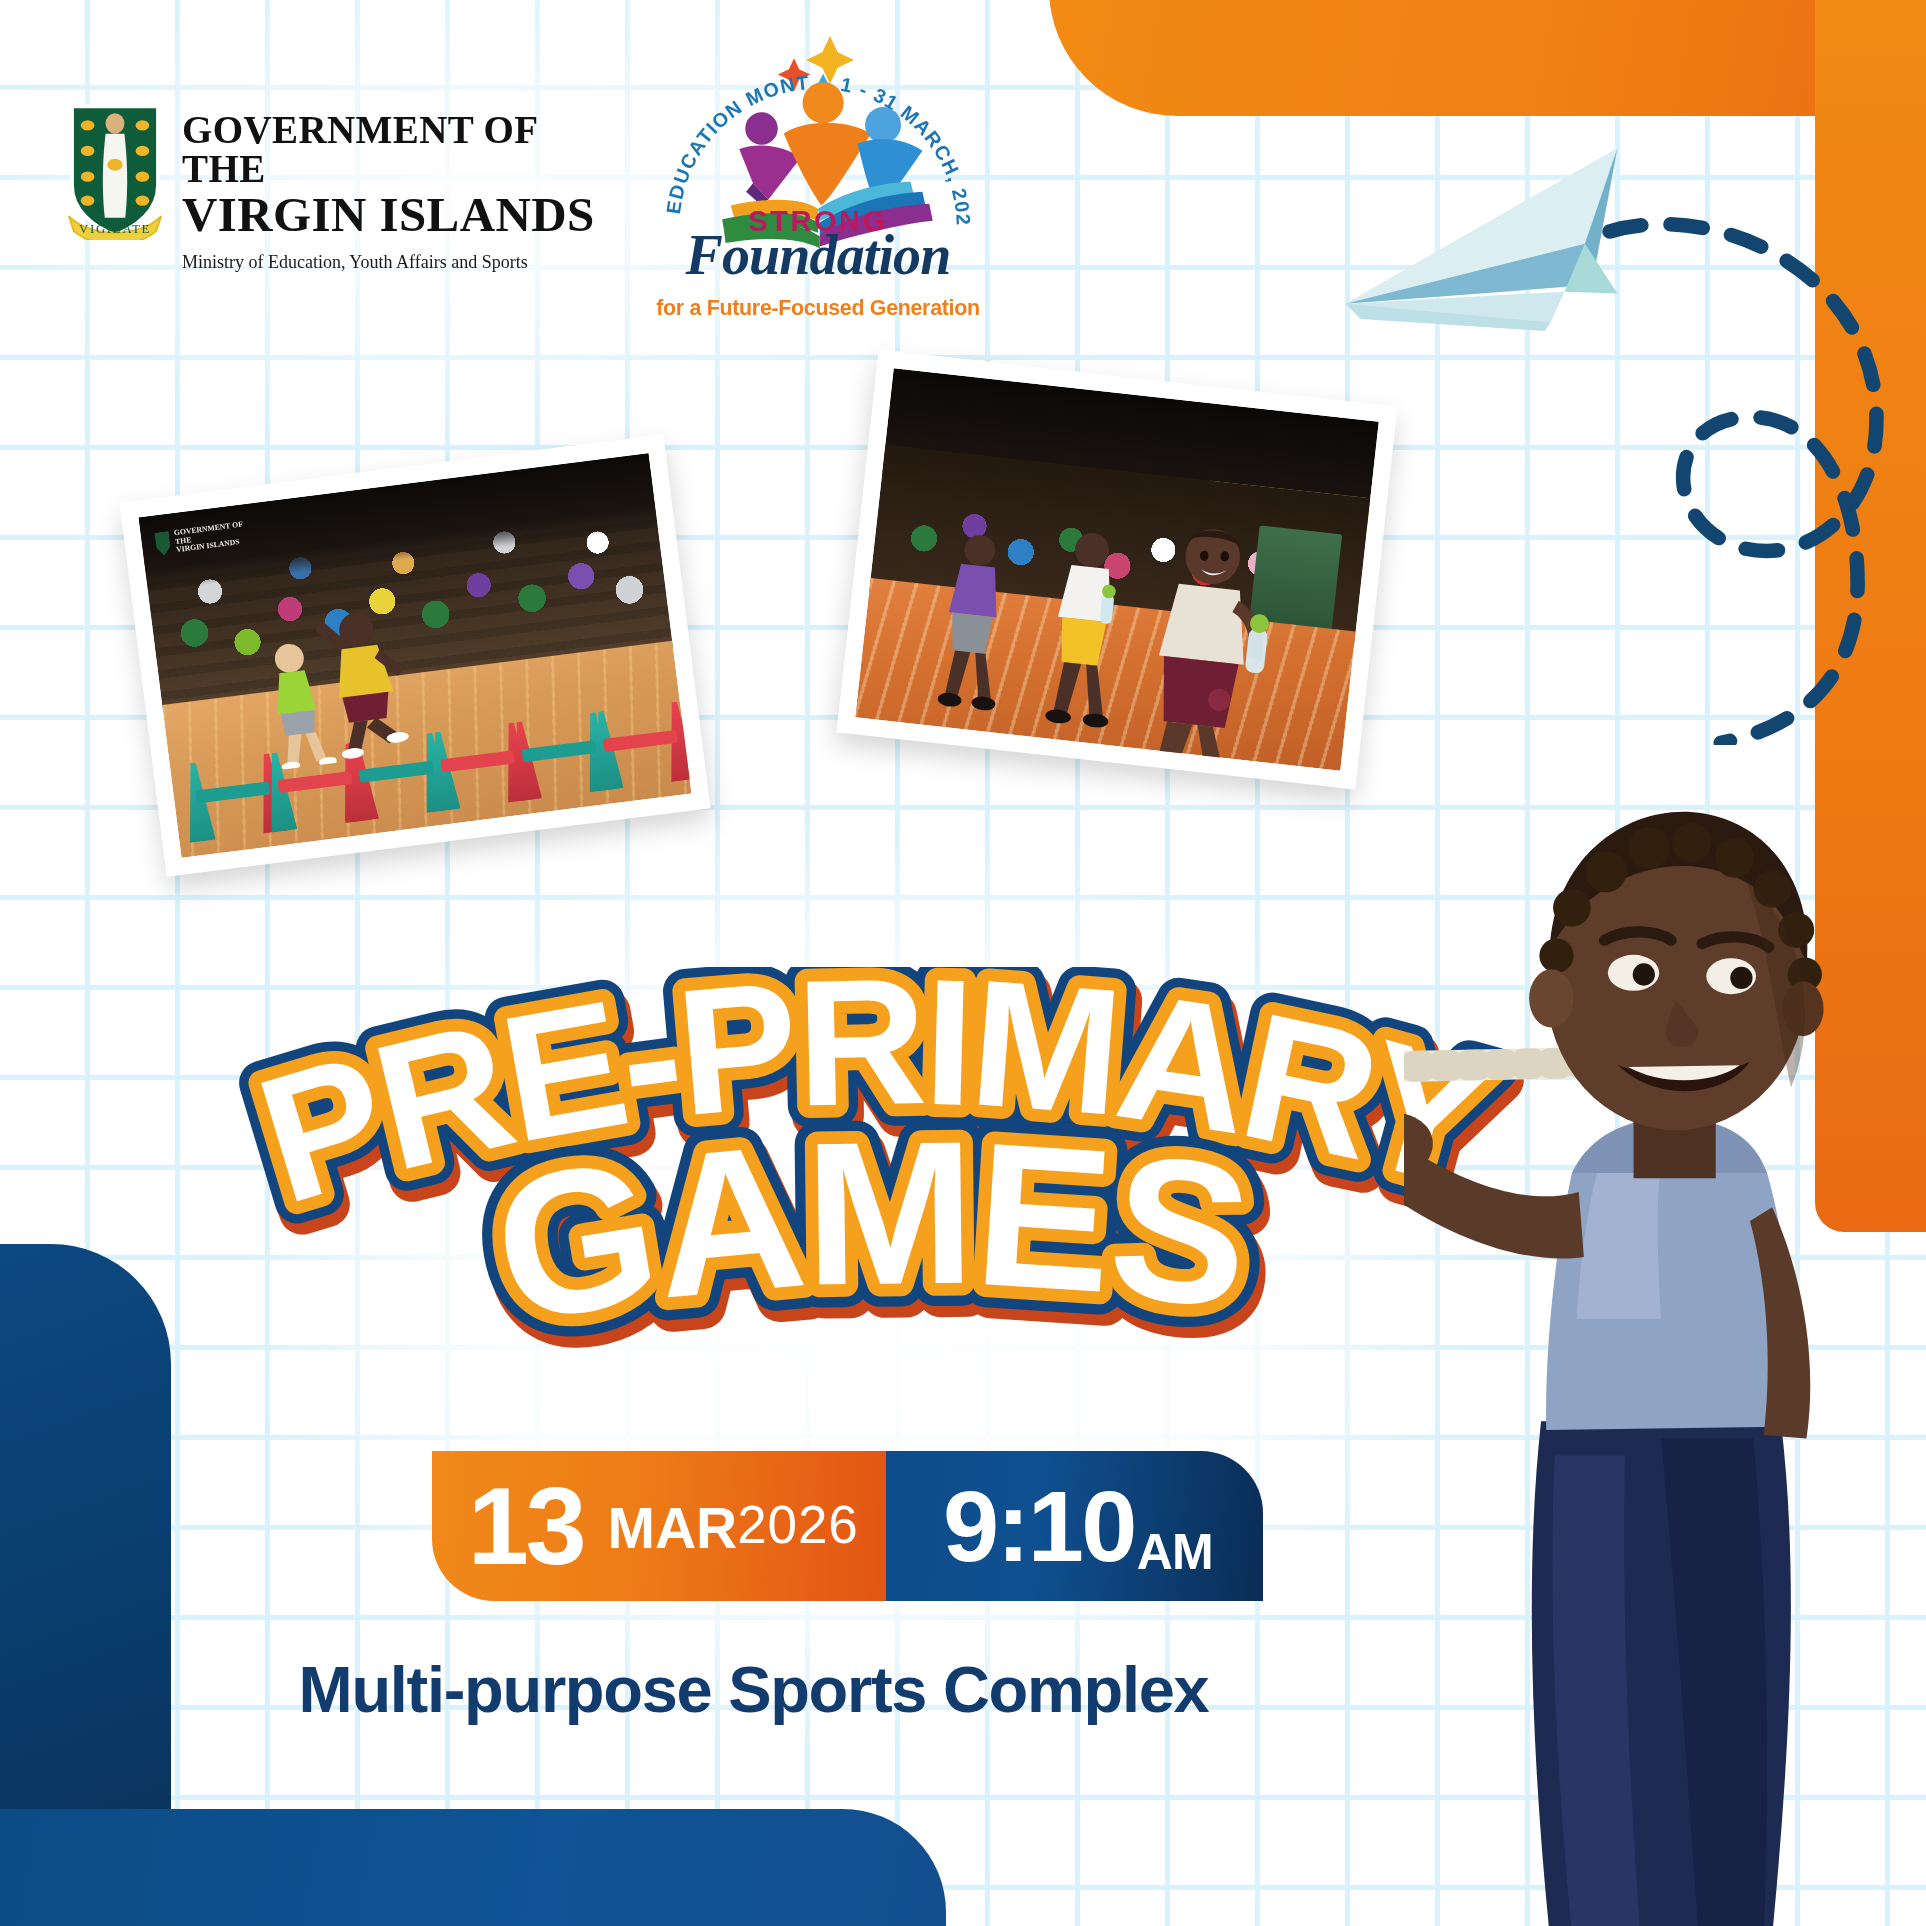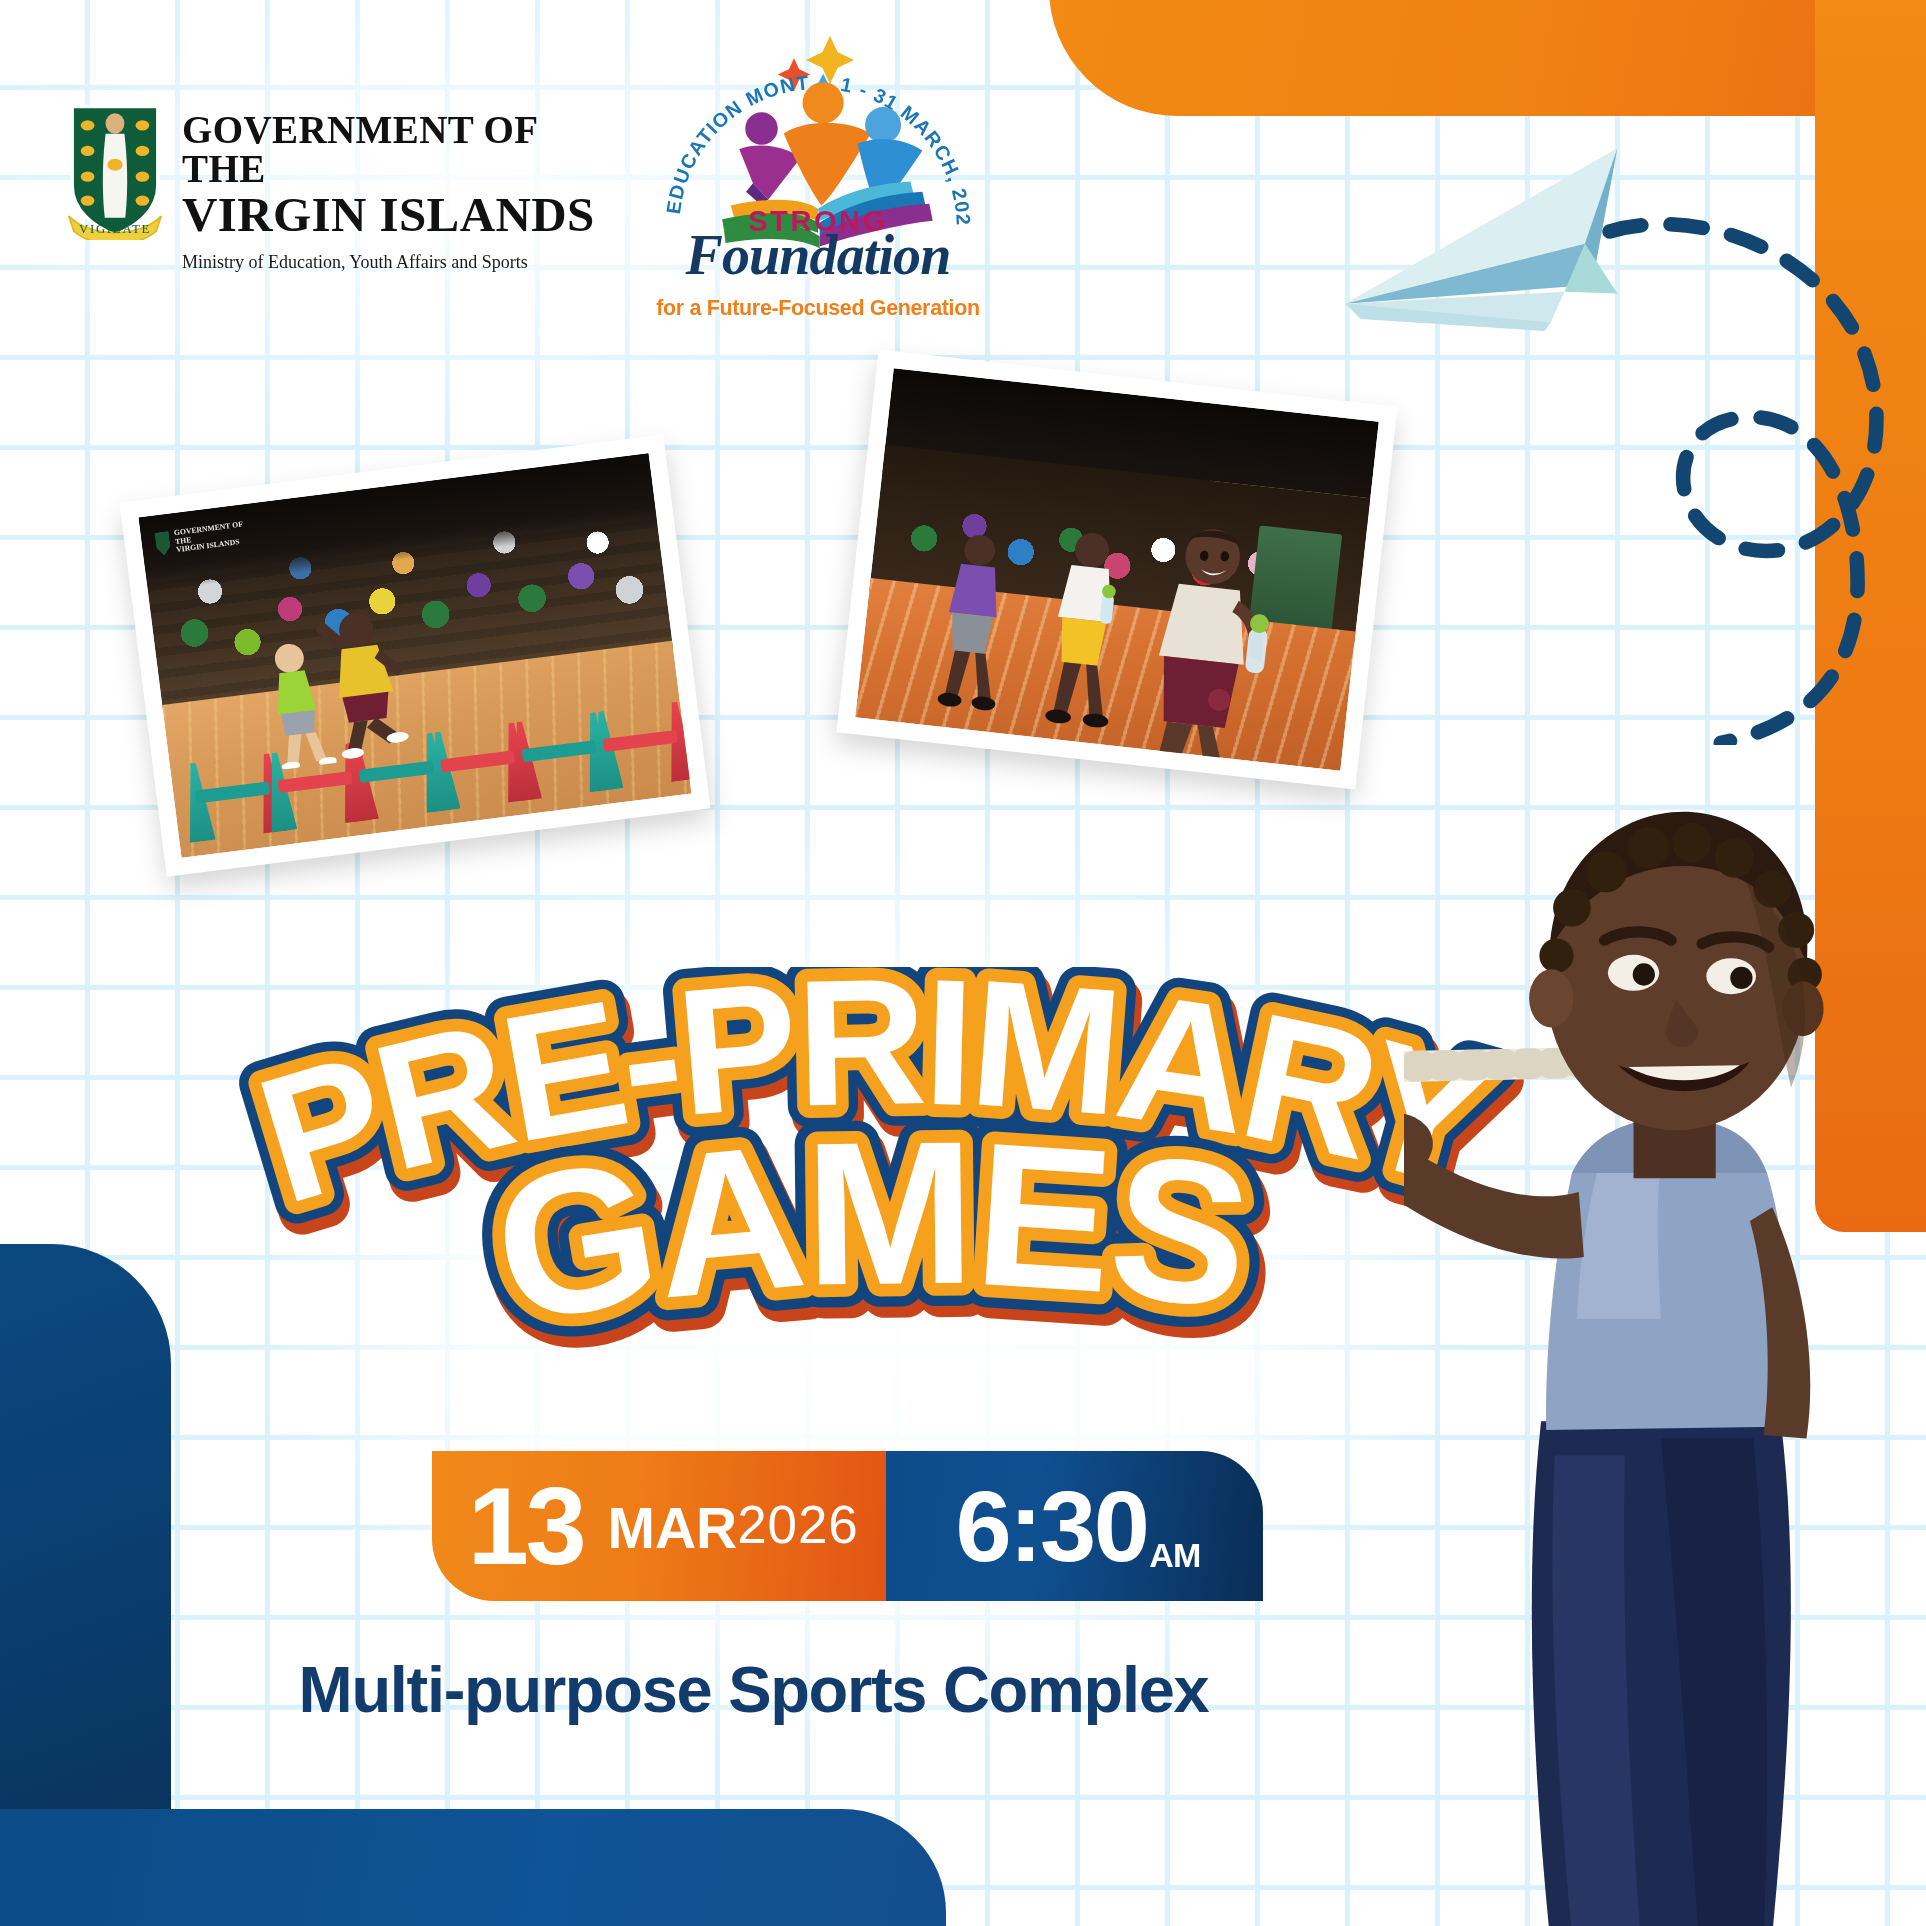--- a/index.html
+++ b/index.html
@@ -475,7 +475,7 @@
       </div>
     </div>
     <div class="pill-time">
-      <div class="tm-big">6:30</div>
+      <div class="tm-big">9:10</div>
       <div class="tm-ampm">AM</div>
     </div>
   </div>

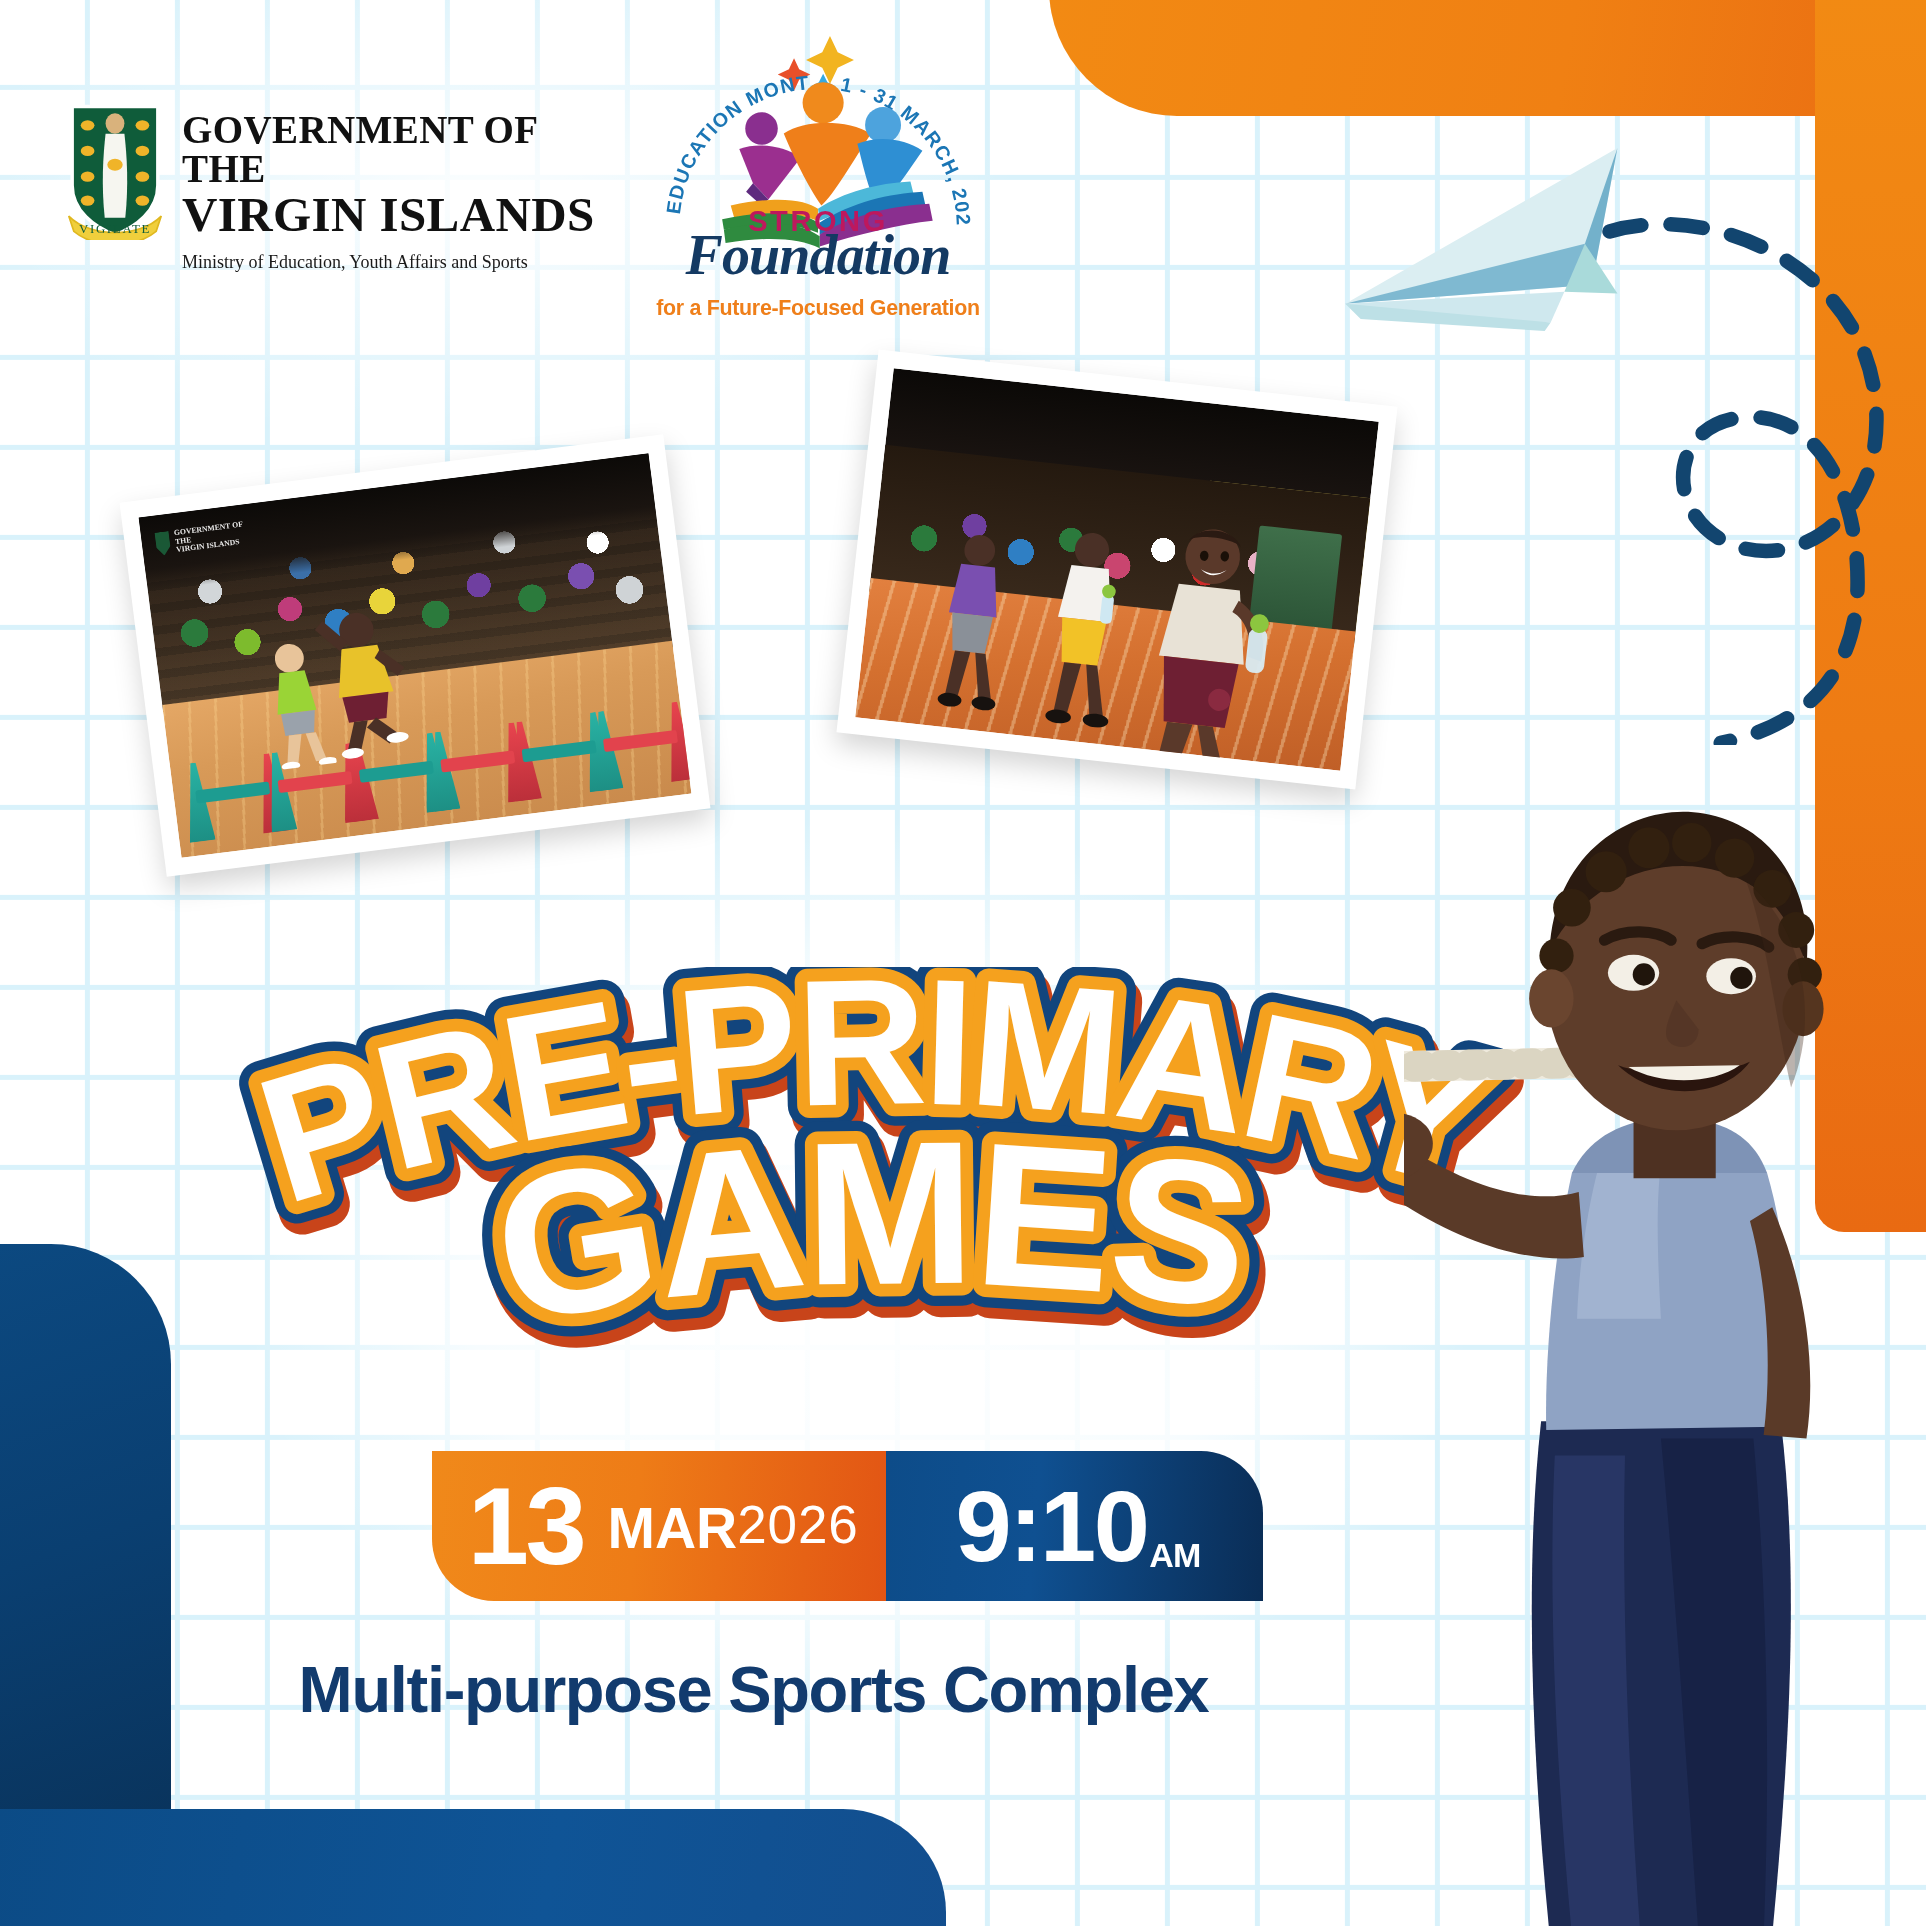--- a/index.html
+++ b/index.html
@@ -207,7 +207,7 @@
   .tm-big { font-family:"Liberation Sans", sans-serif; font-weight:700; color:#fff;
     font-size:101px; line-height:0.9; letter-spacing:-2.6px; }
   .tm-ampm { font-family:"Liberation Sans", sans-serif; font-weight:700; color:#fff;
-    font-size:34px; letter-spacing:-0.9px; align-self:flex-end; padding-bottom:26px; margin-left:2px; }
+    font-size:50px; letter-spacing:-0.9px; align-self:flex-end; padding-bottom:20px; margin-left:2px; }
 
   
   .venue {

